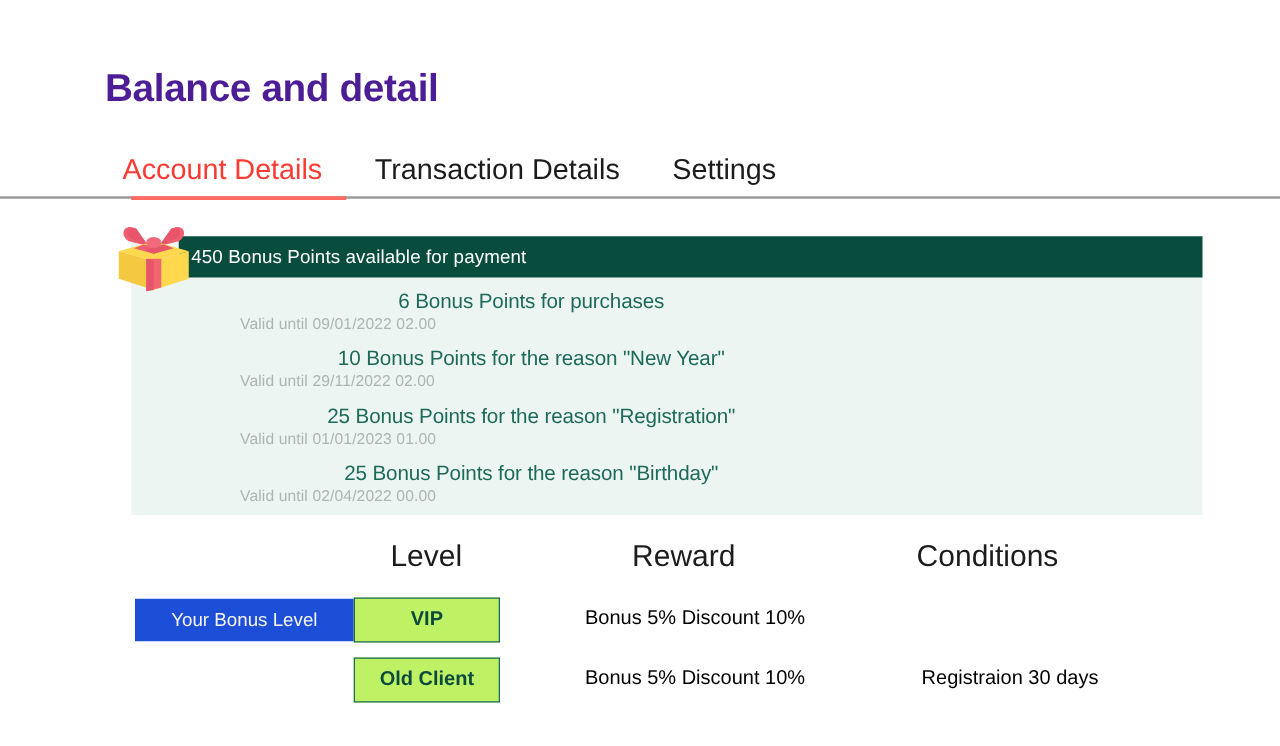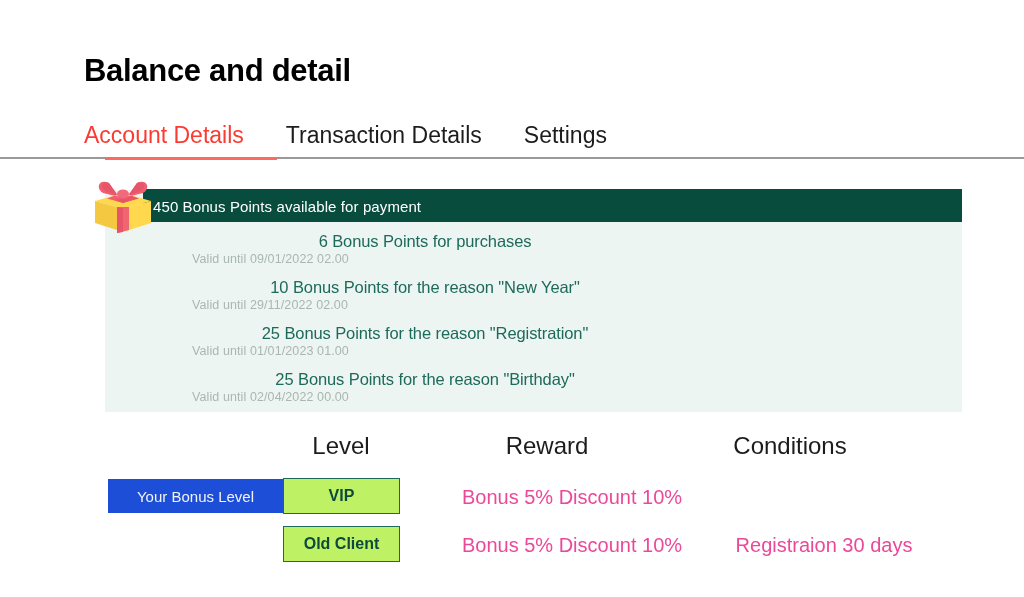--- a/index.html
+++ b/index.html
@@ -28,7 +28,7 @@
     top: 53px;
     font-size: 31px;
     font-weight: bold;
-    color: #000000;
+    color: #4c1d95;
     letter-spacing: -0.3px;
   }
 

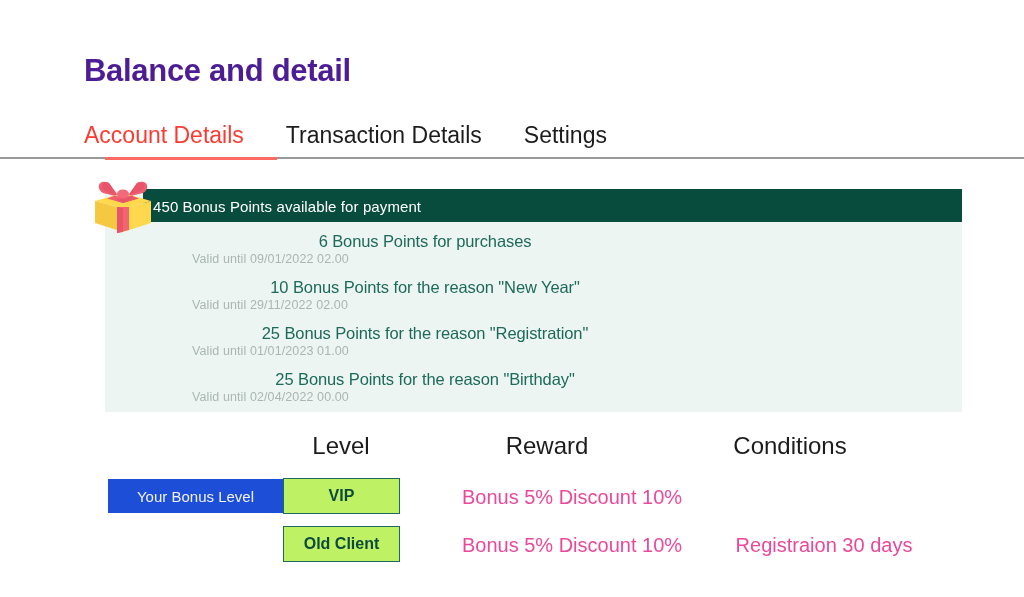--- a/index.html
+++ b/index.html
@@ -42,7 +42,7 @@
   }
   .tabs-inner {
     position: absolute;
-    left: 84px;
+    left: 98px;
     top: 0;
     display: flex;
     align-items: flex-start;

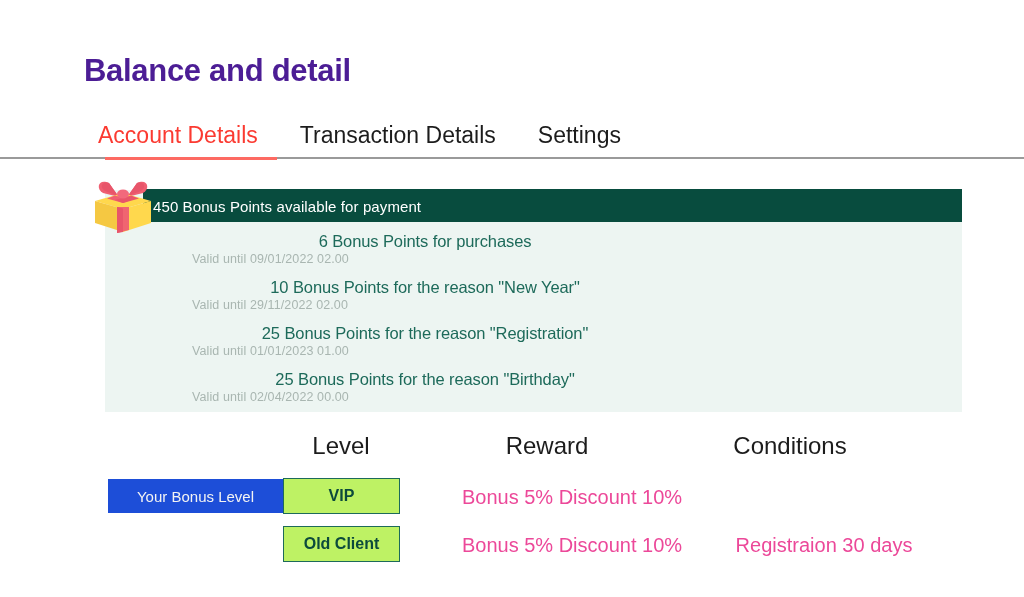--- a/index.html
+++ b/index.html
@@ -196,11 +196,10 @@
   .cell-conditions {
     position: absolute;
     top: 14px;
-    font-size: 20px;
-    color: #ec4899;
+    font-size: 16px;
+    color: #000000;
     transform: translateX(-50%);
     white-space: nowrap;
-    margin-left: 16px;
   }
   .cell-reward { left: 556px; }
   .cell-conditions { left: 808px; }

